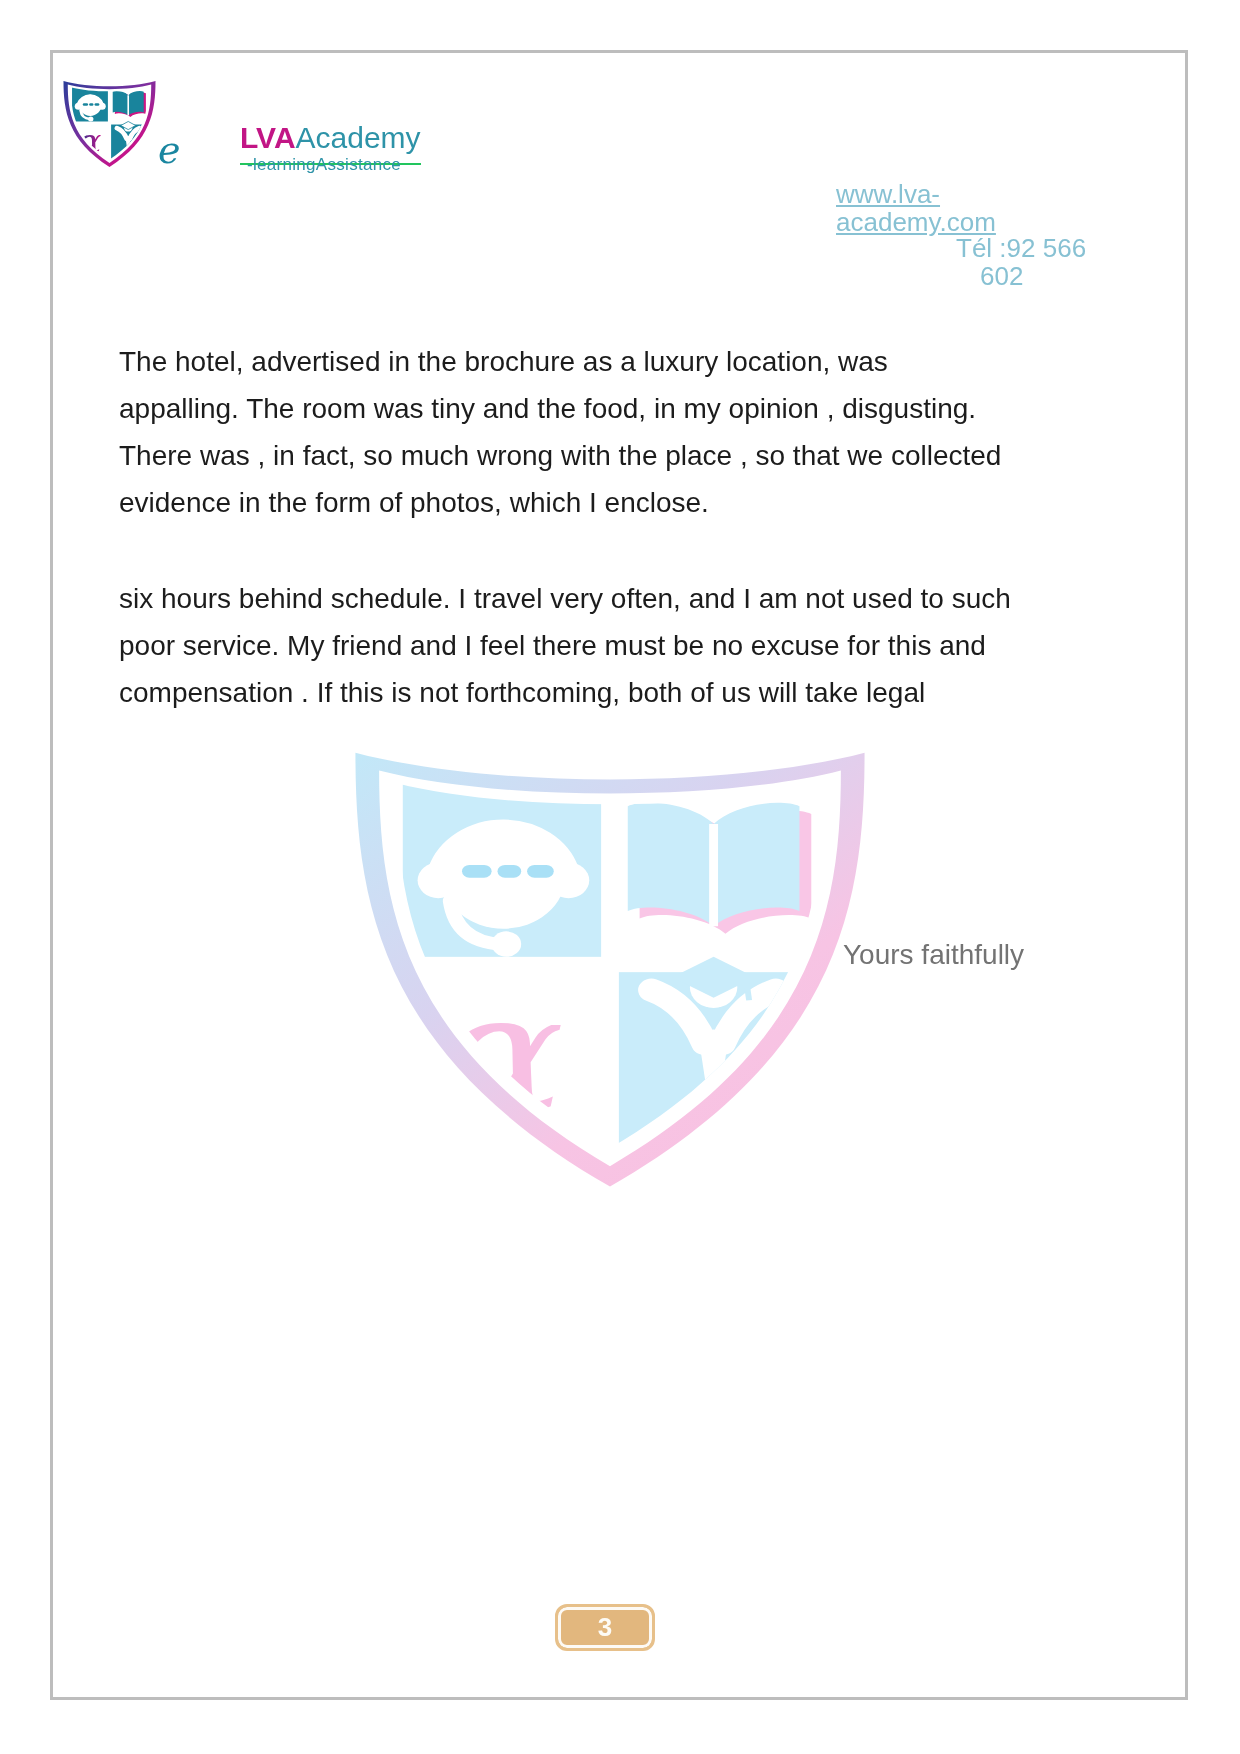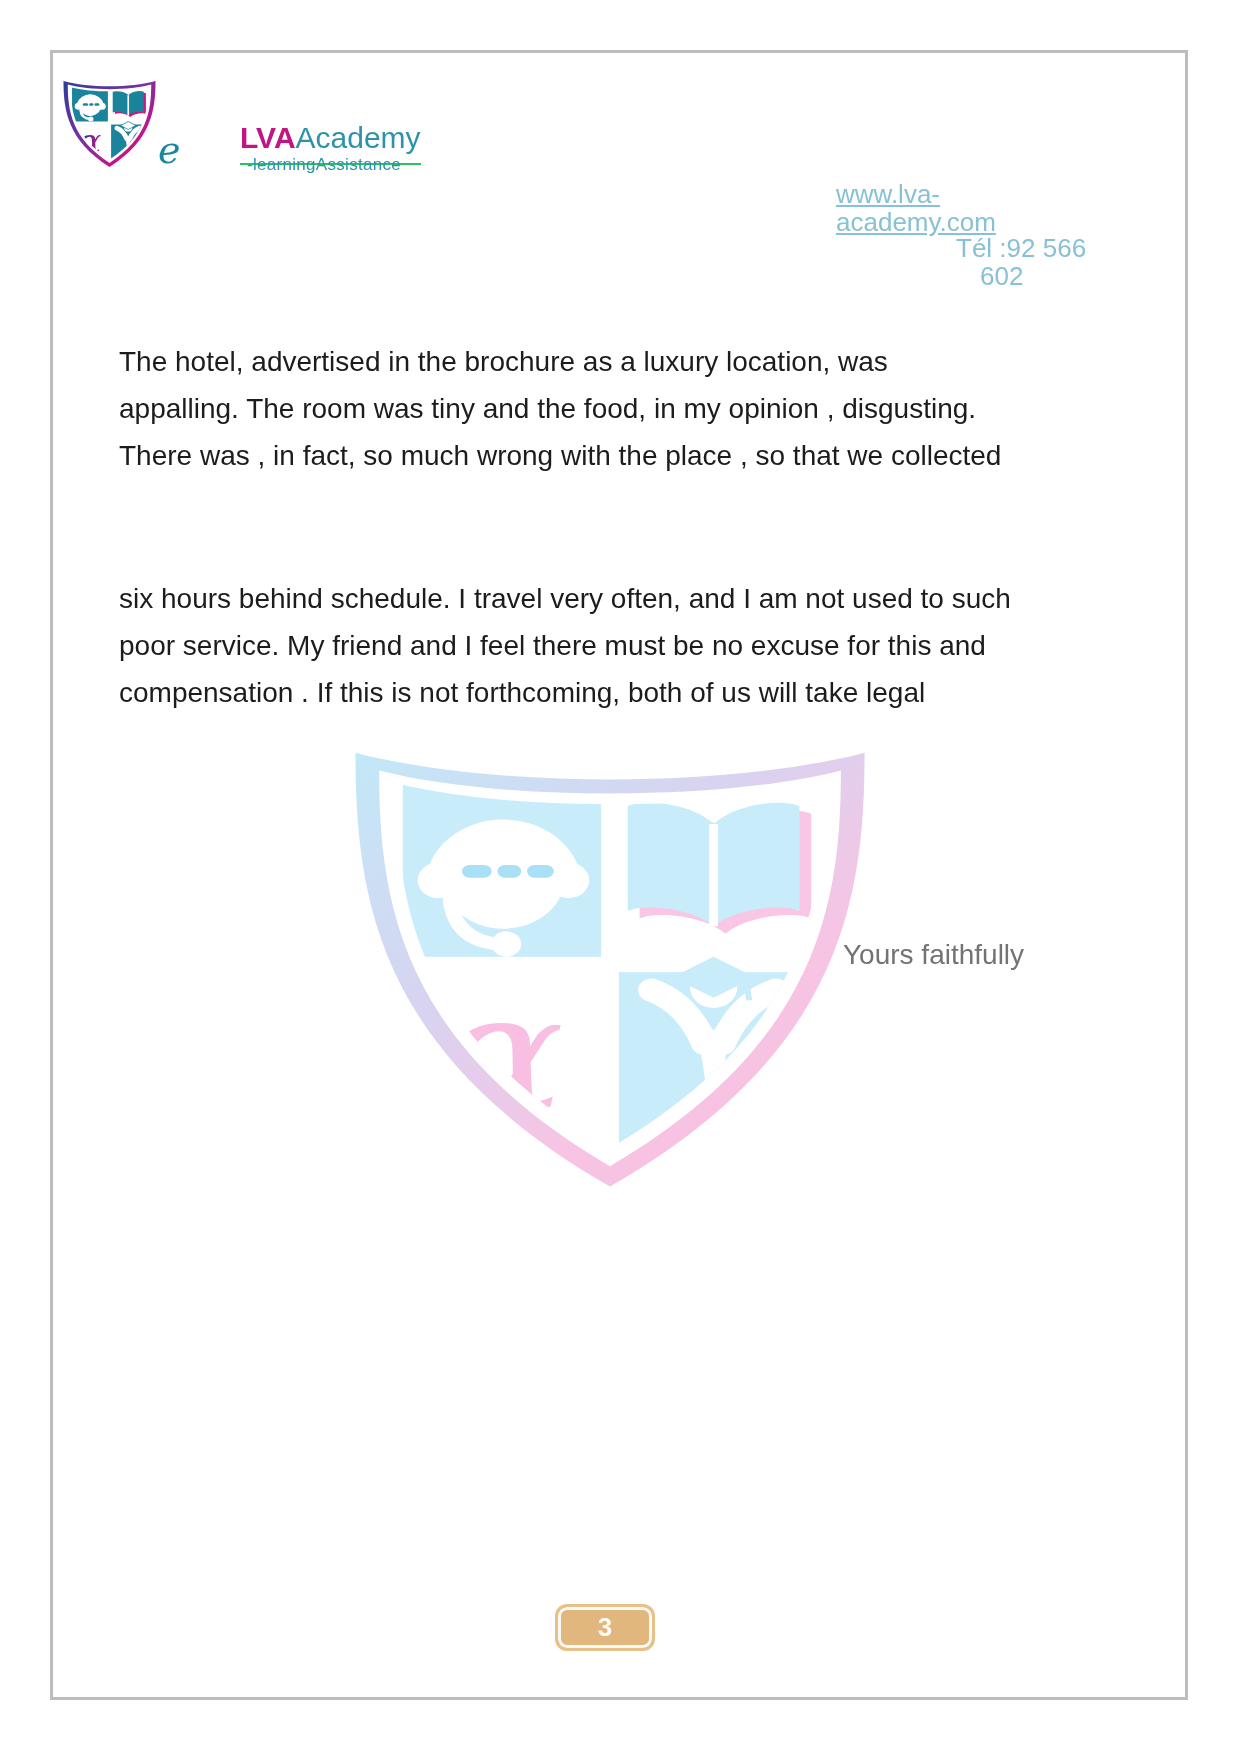--- a/index.html
+++ b/index.html
@@ -158,6 +158,7 @@
     <div class="line">The hotel, advertised in the brochure as a luxury location, was</div>
     <div class="line">appalling. The room was tiny and the food, in my opinion , disgusting.</div>
     <div class="line">There was , in fact, so much wrong with the place , so that we collected</div>
+    <div class="line">evidence in the form of photos, which I enclose.</div>
   </div>
 
   <div class="para para2">

